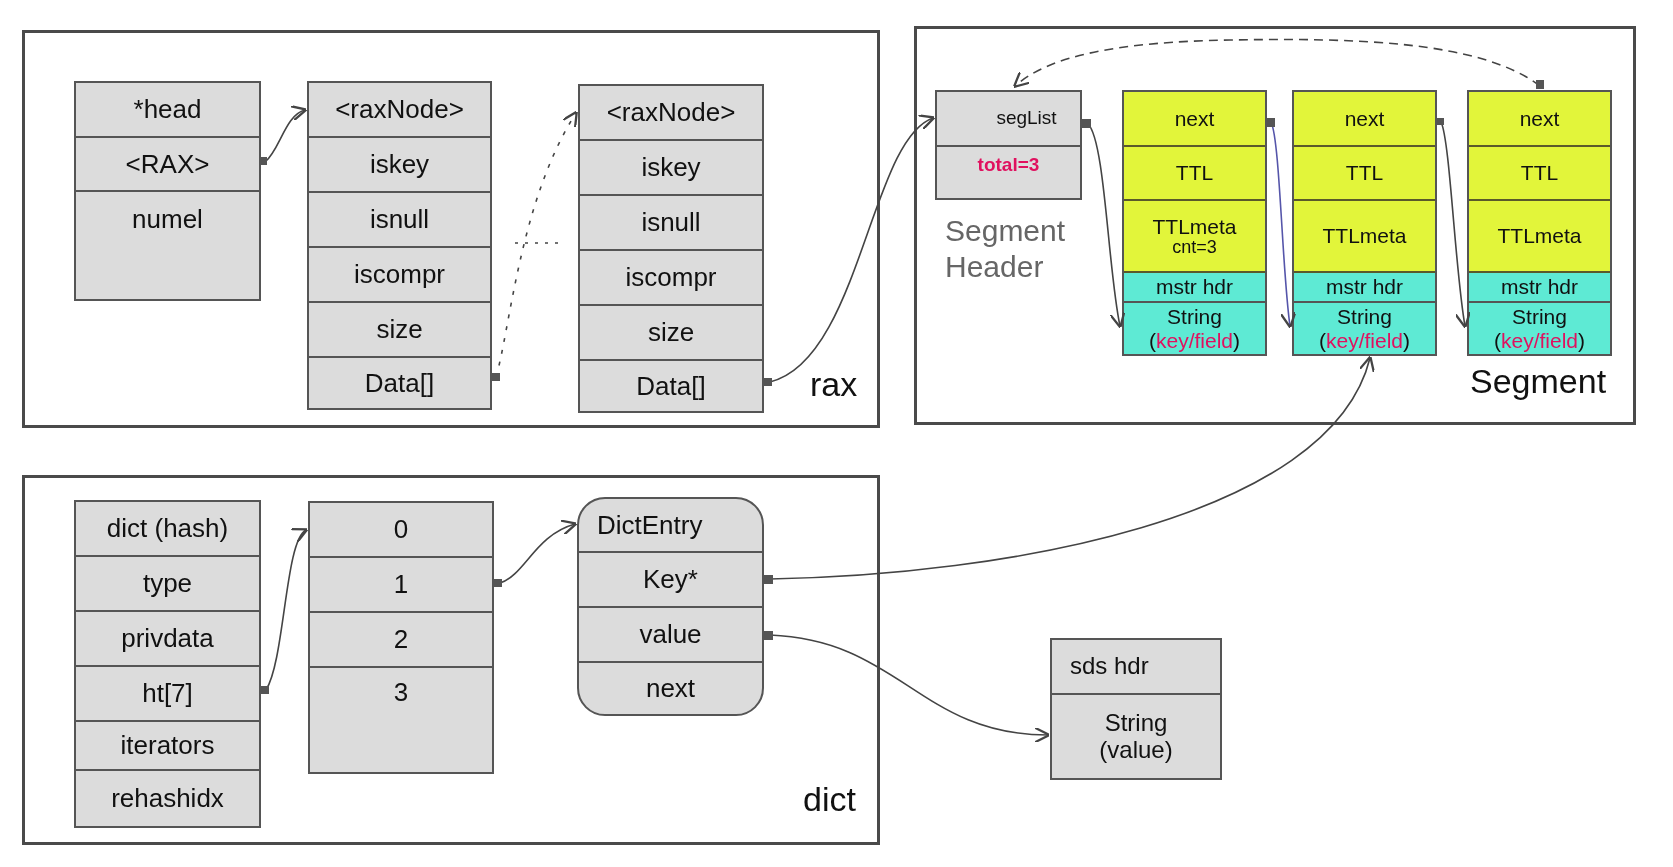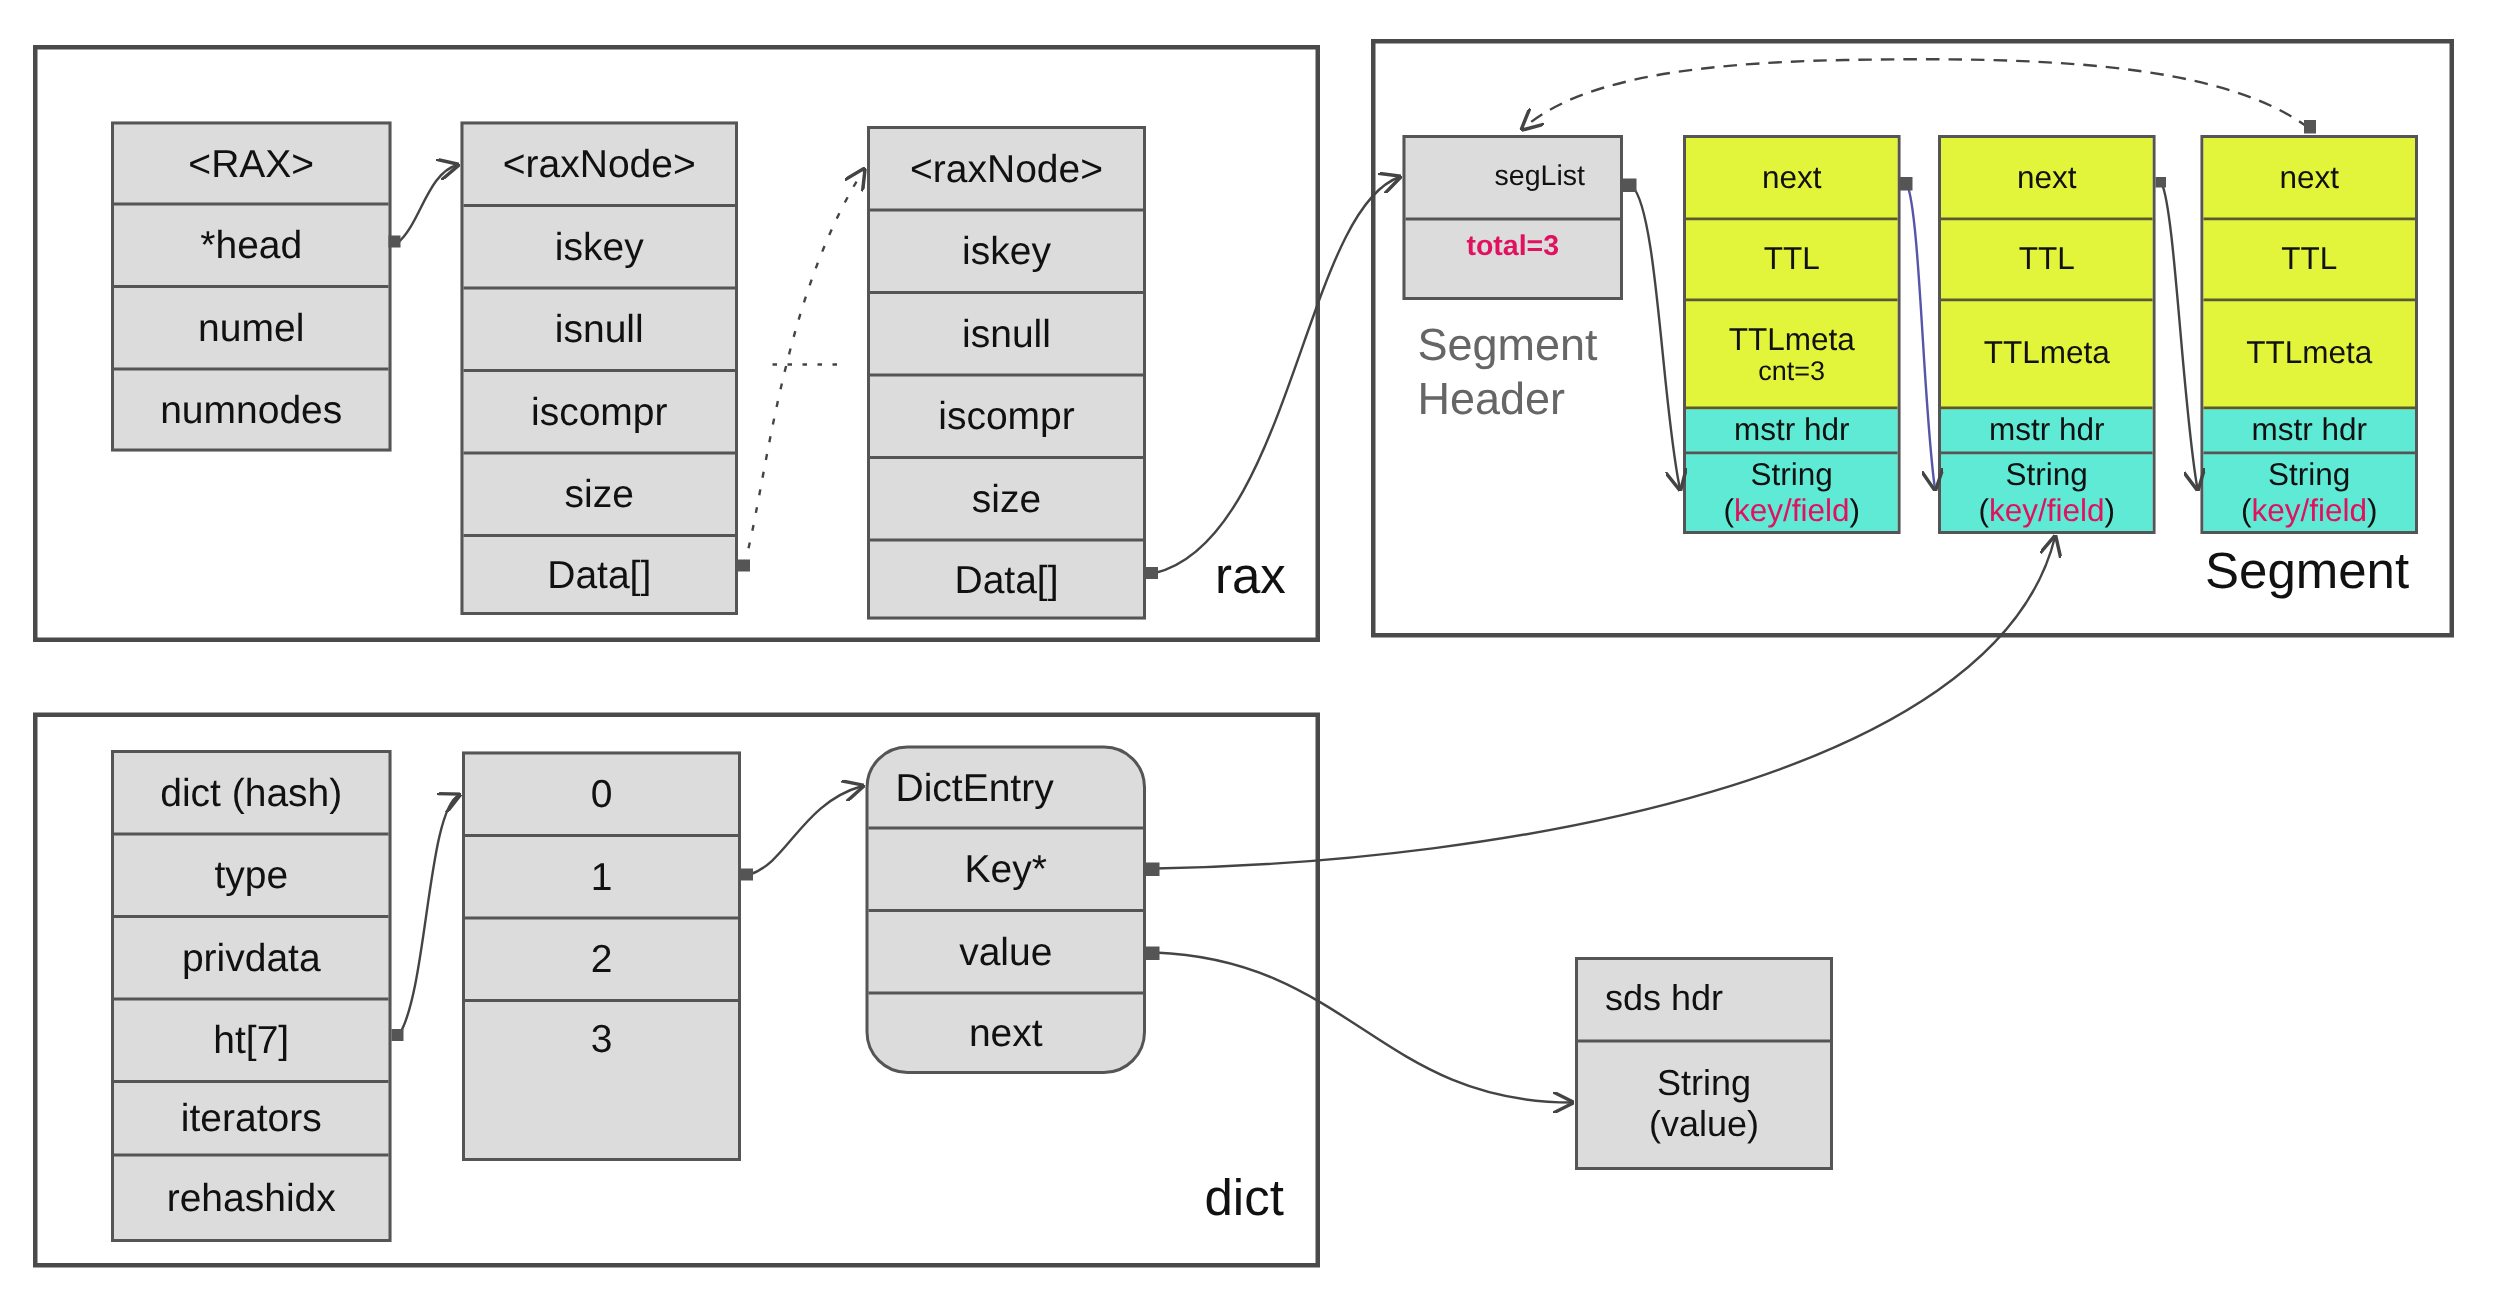--- a/index.html
+++ b/index.html
@@ -33,8 +33,8 @@
 <div class="group-label" style="left:803px;top:780px;">dict</div>
 
 <div class="struct" style="left:74px;top:81px;width:187px;height:220px;">
+  <div class="row" style="height:55px">*head</div>
   <div class="row" style="height:54px">&lt;RAX&gt;</div>
-  <div class="row" style="height:55px">*head</div>
   <div class="row" style="height:55px">numel</div>
   <div class="row" style="height:52px">numnodes</div>
 </div>

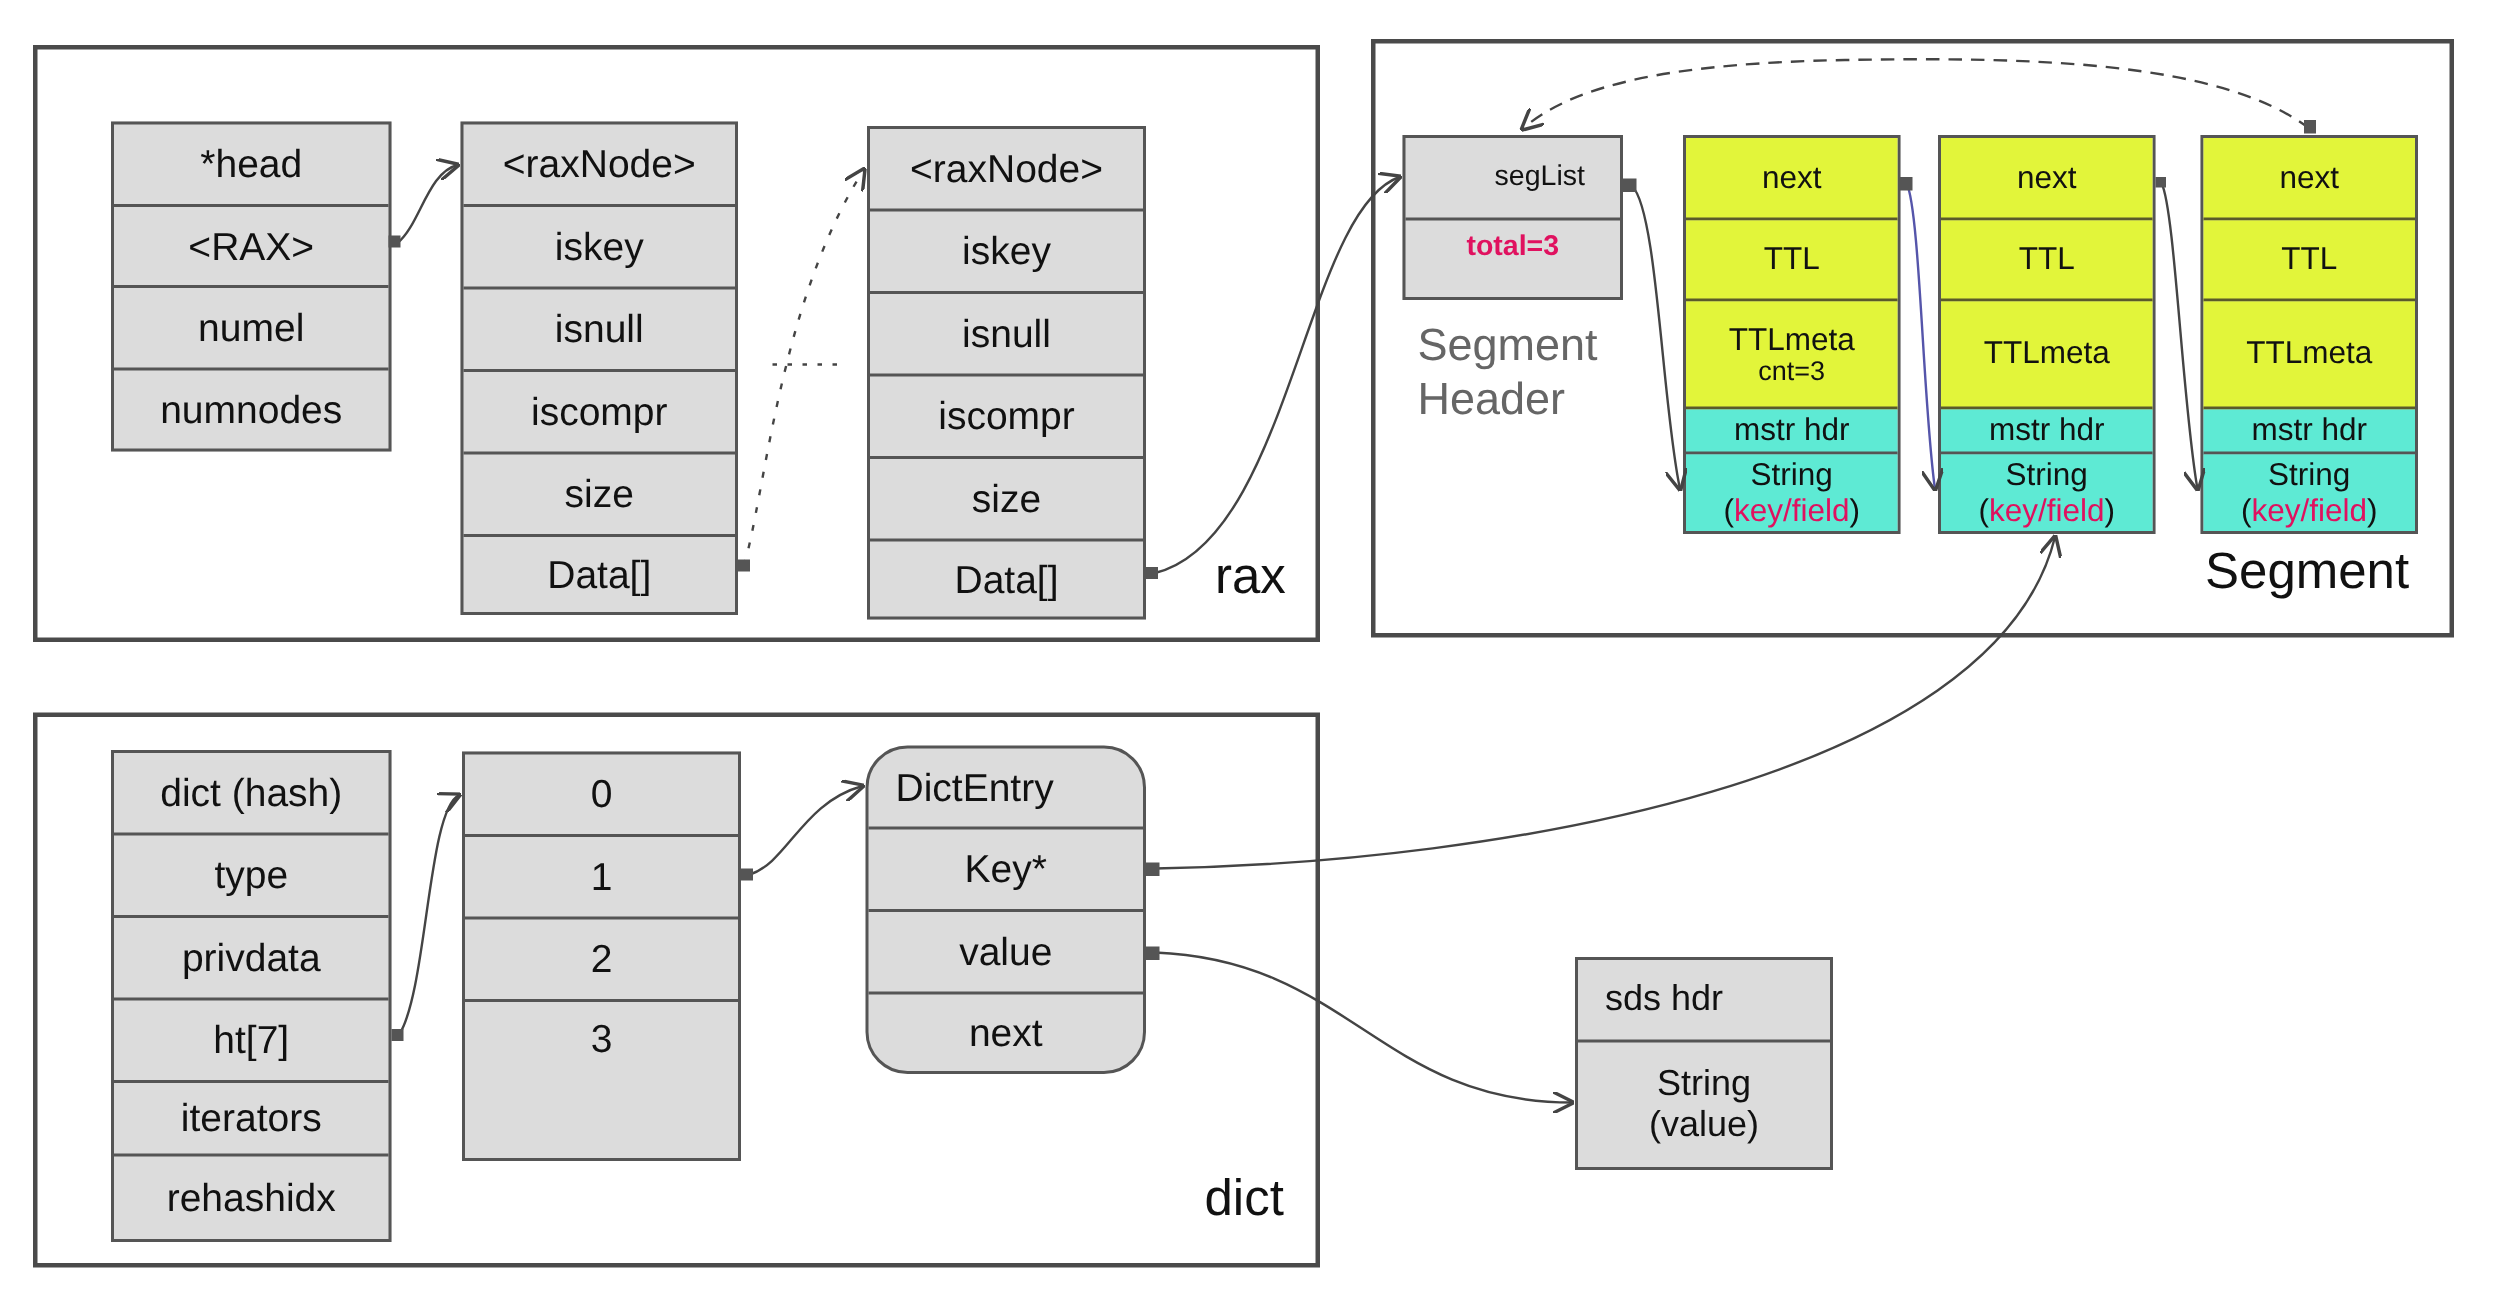--- a/index.html
+++ b/index.html
@@ -36,7 +36,6 @@
   <div class="row" style="height:55px">*head</div>
   <div class="row" style="height:54px">&lt;RAX&gt;</div>
   <div class="row" style="height:55px">numel</div>
-  <div class="row" style="height:52px">numnodes</div>
 </div>
 
 <div class="struct" style="left:307px;top:81px;width:185px;height:329px;">

